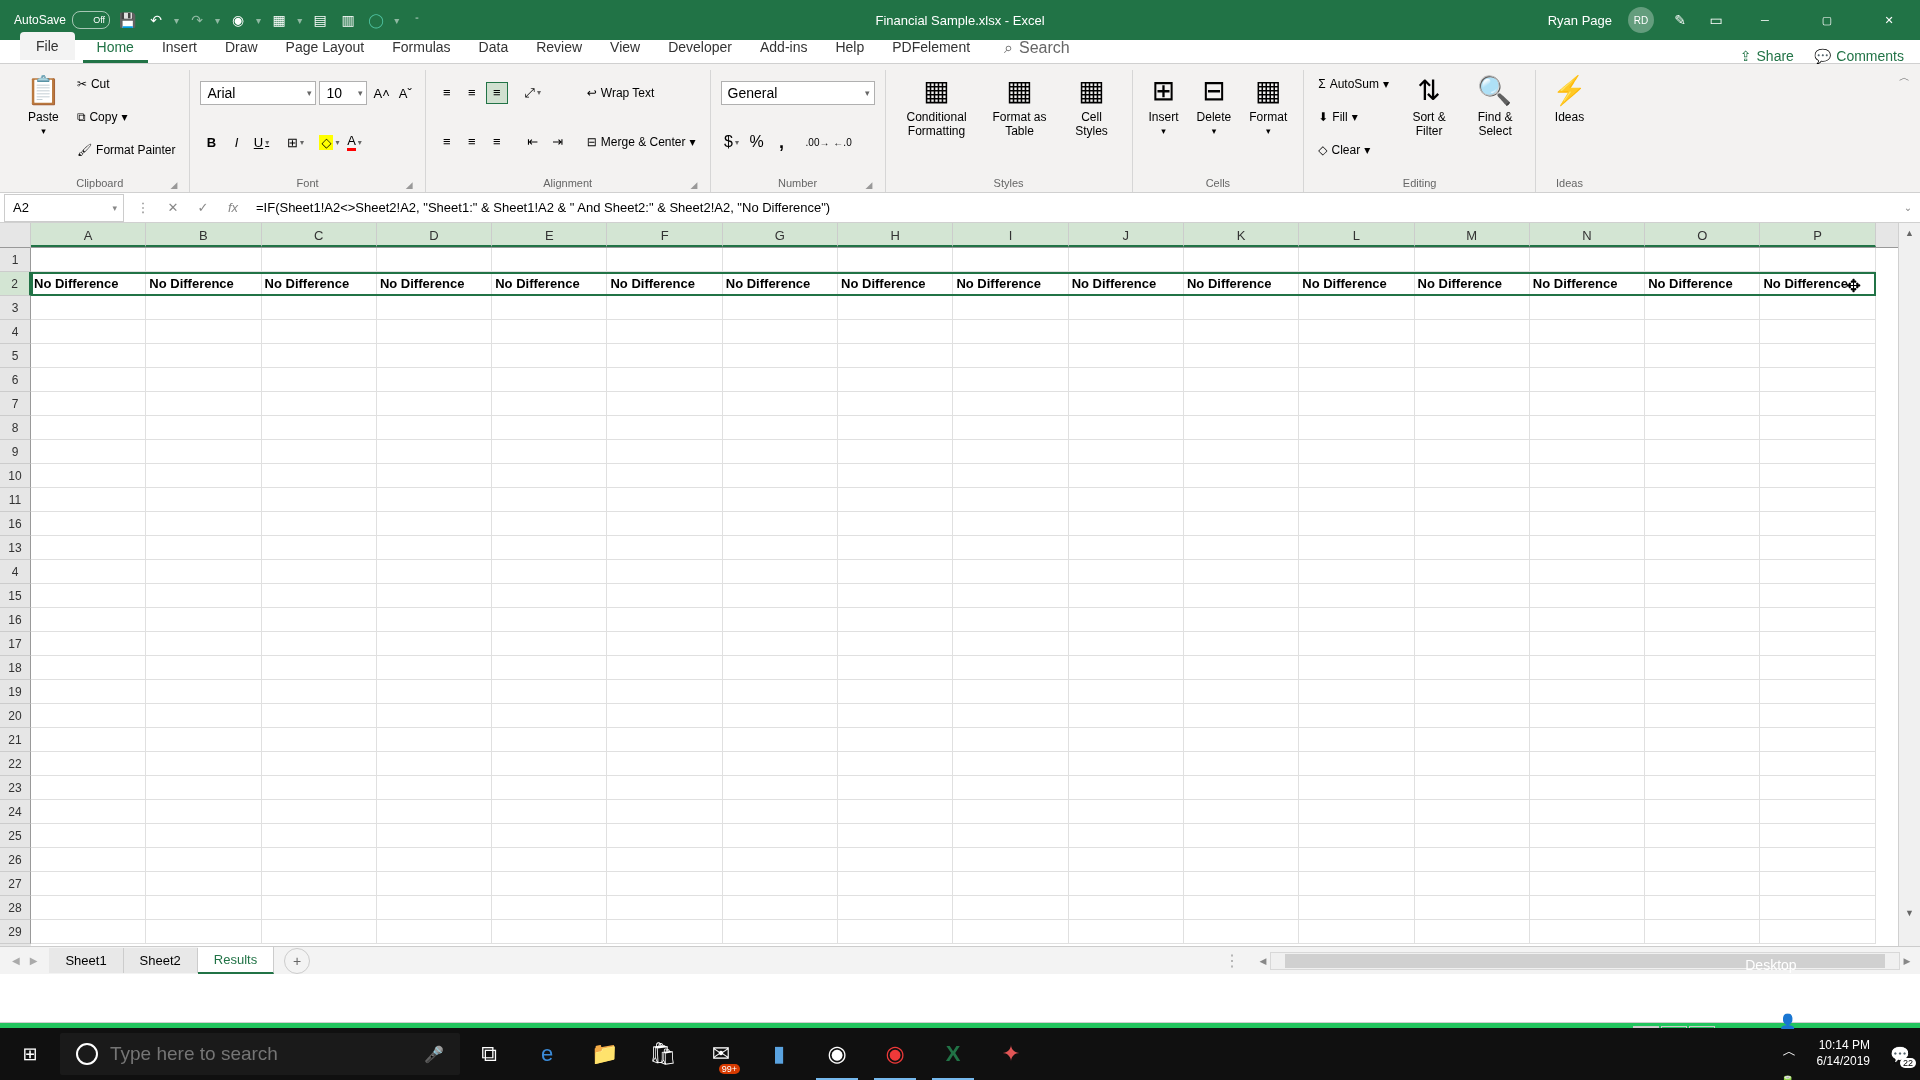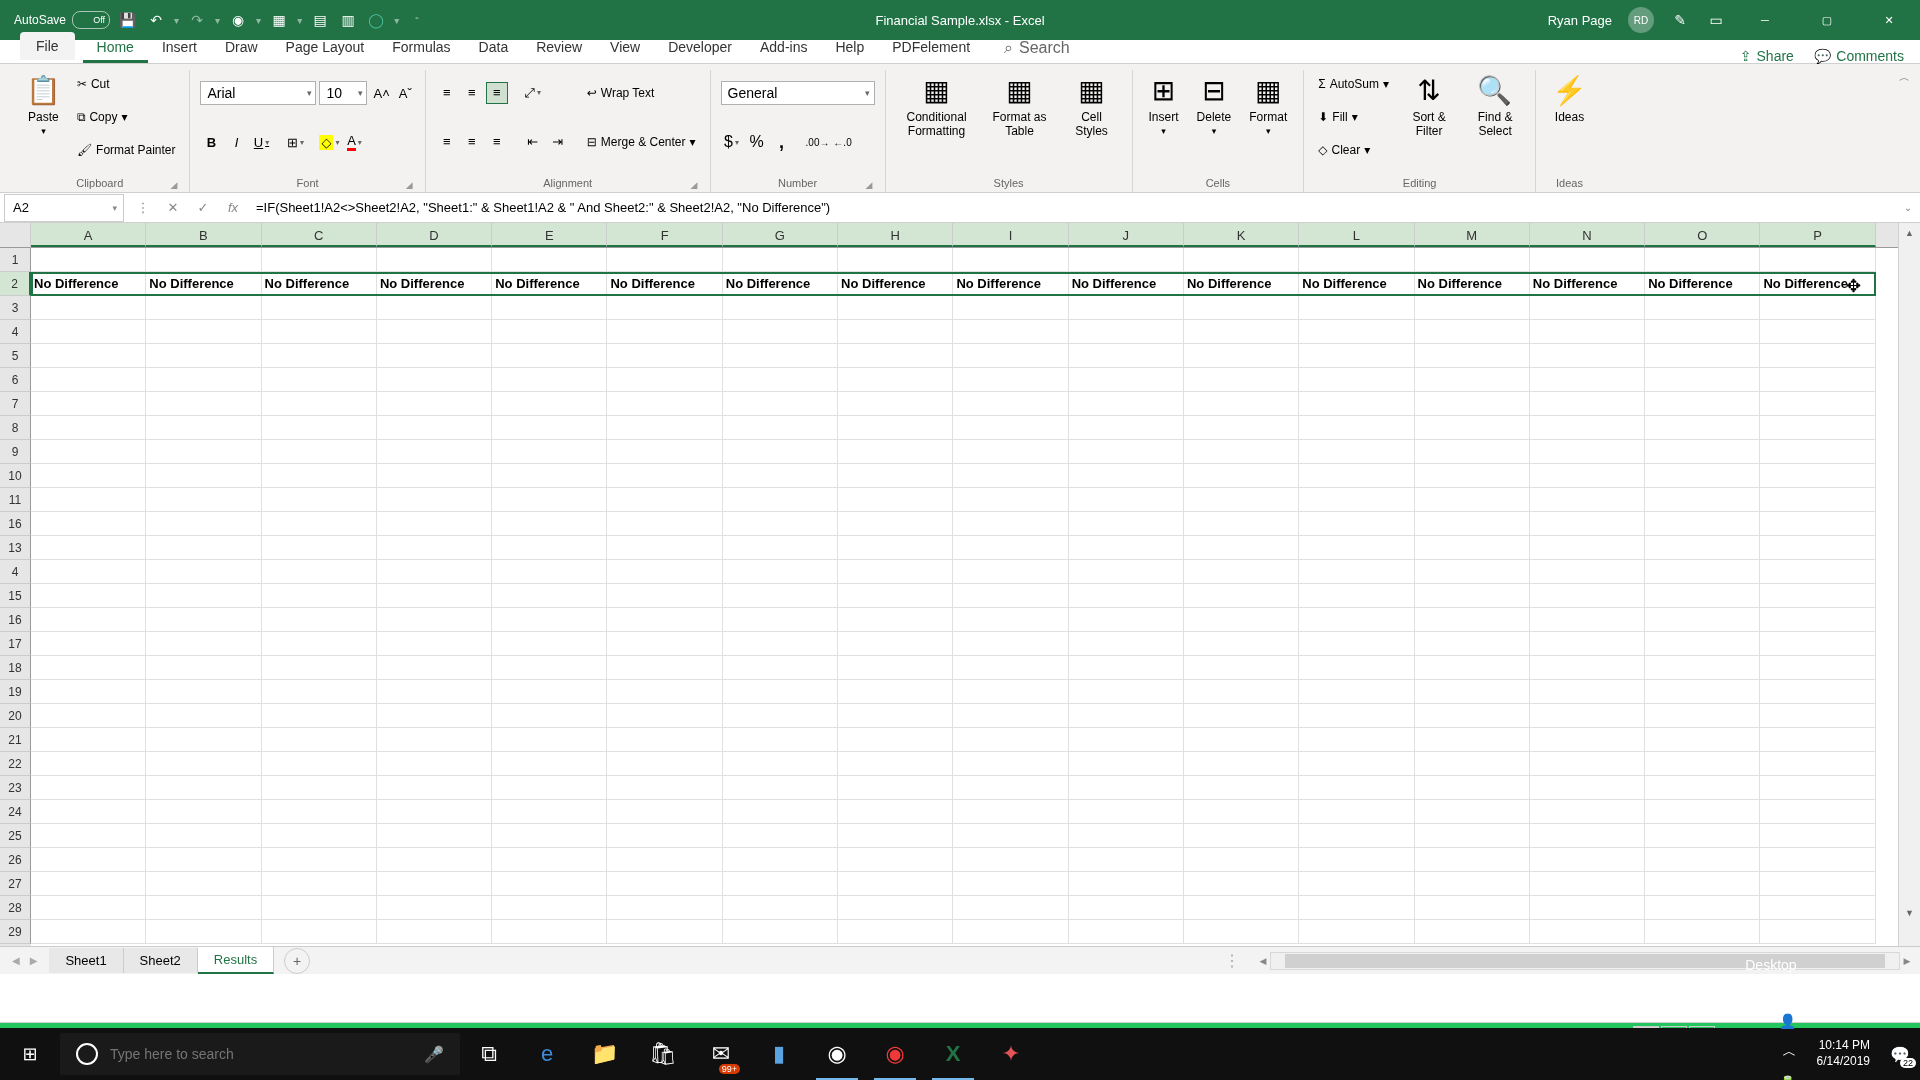--- a/index.html
+++ b/index.html
@@ -91,7 +91,7 @@
     .start-btn { width: 60px; height: 52px; display: flex; align-items: center; justify-content: center; font-size: 18px; cursor: pointer; }
     .search-box { display: flex; align-items: center; gap: 12px; background: #1a1a1a; height: 42px; width: 400px; padding: 0 16px; border-radius: 2px; }
     .search-icon-circle { width: 22px; height: 22px; border: 2px solid #fff; border-radius: 50%; }
-    .search-input { background: transparent; border: none; color: #8b5cf6; font-size: 14px; outline: none; flex: 1; }
+    .search-input { background: transparent; border: none; color: #8b5cf6; font-size: 19px; outline: none; flex: 1; }
     .tb-icon { width: 58px; height: 52px; display: flex; align-items: center; justify-content: center; cursor: pointer; font-size: 22px; position: relative; }
     .tb-icon.active::after { content: ''; position: absolute; bottom: 0; left: 8px; right: 8px; height: 2px; background: #76b9ed; }
     .tray { display: flex; align-items: flex-end; gap: 14px; padding: 0 10px; font-size: 14px; flex-direction: column; }

